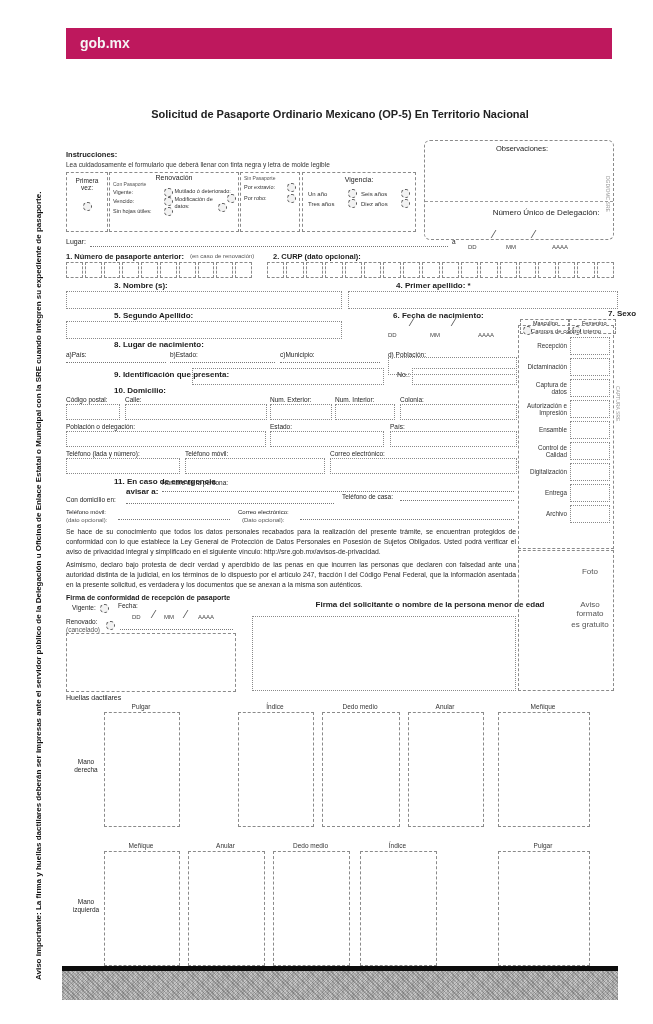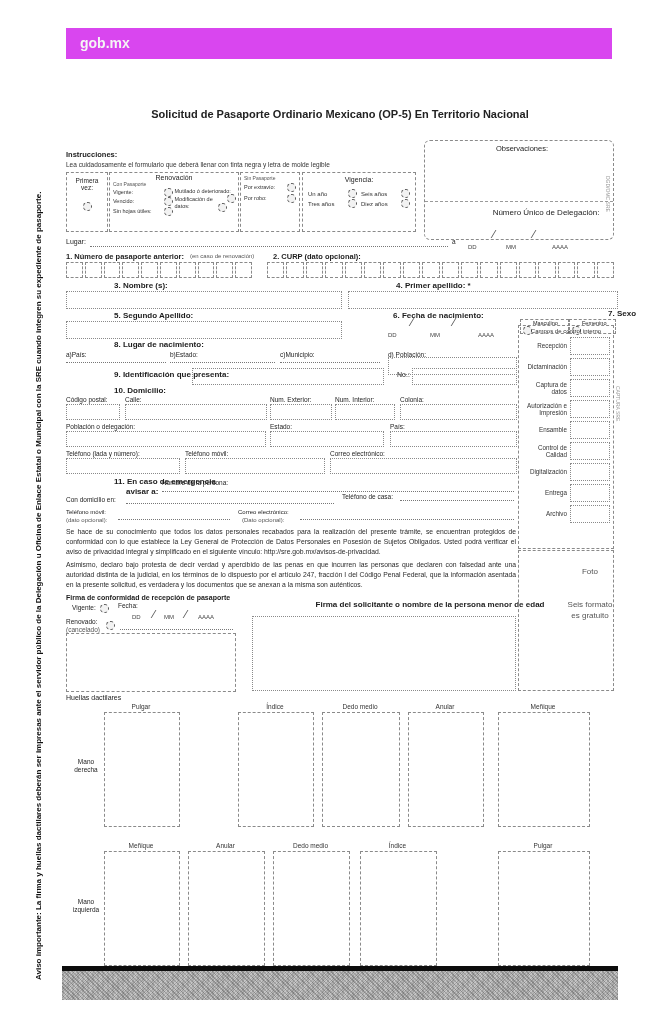--- a/index.html
+++ b/index.html
@@ -39,7 +39,7 @@
 
   <div class="abs vleft" style="left:34px;top:135px;height:845px;">Aviso importante: La firma y huellas dactilares deberán ser impresas ante el servidor público de la Delegación u Oficina de Enlace Estatal o Municipal con la SRE cuando integren su expediente de pasaporte.</div>
 
-  <div class="abs" style="left:66px;top:28px;width:546px;height:31px;background:#d946ef;">
+  <div class="abs" style="left:66px;top:28px;width:546px;height:31px;background:#be185d;">
     <div class="abs" style="left:14px;top:7px;color:#f5f5f5;font-size:14px;font-weight:bold;">gob.mx</div>
   </div>
   <div class="abs s11 ctr" style="left:62px;top:108px;width:556px;font-weight:600;color:#222;">Solicitud de Pasaporte Ordinario Mexicano (OP-5) En Territorio Nacional</div>

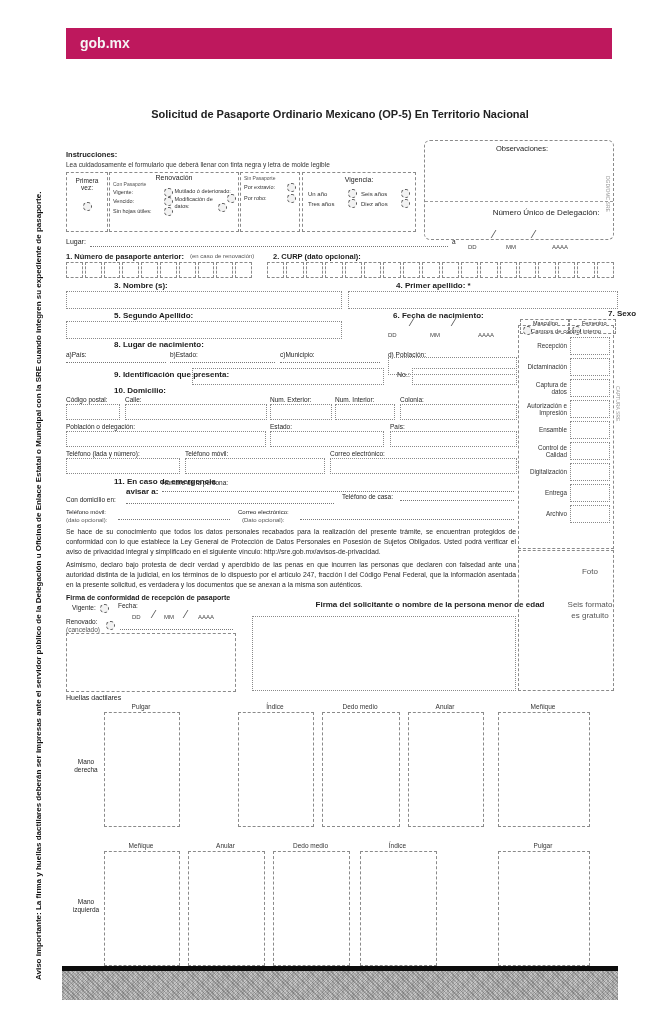--- a/index.html
+++ b/index.html
@@ -284,7 +284,7 @@
 
   <div class="abs dash" style="left:518px;top:550px;width:94px;height:139px;">
     <div class="ctr s8" style="margin-top:16px;color:#555;">Foto</div>
-    <div class="ctr s8" style="margin-top:24px;color:#555;">Seis formato</div>
+    <div class="ctr s8" style="margin-top:24px;color:#555;">Aviso formato</div>
     <div class="ctr s8" style="margin-top:2px;color:#555;">es gratuito</div>
   </div>
 

